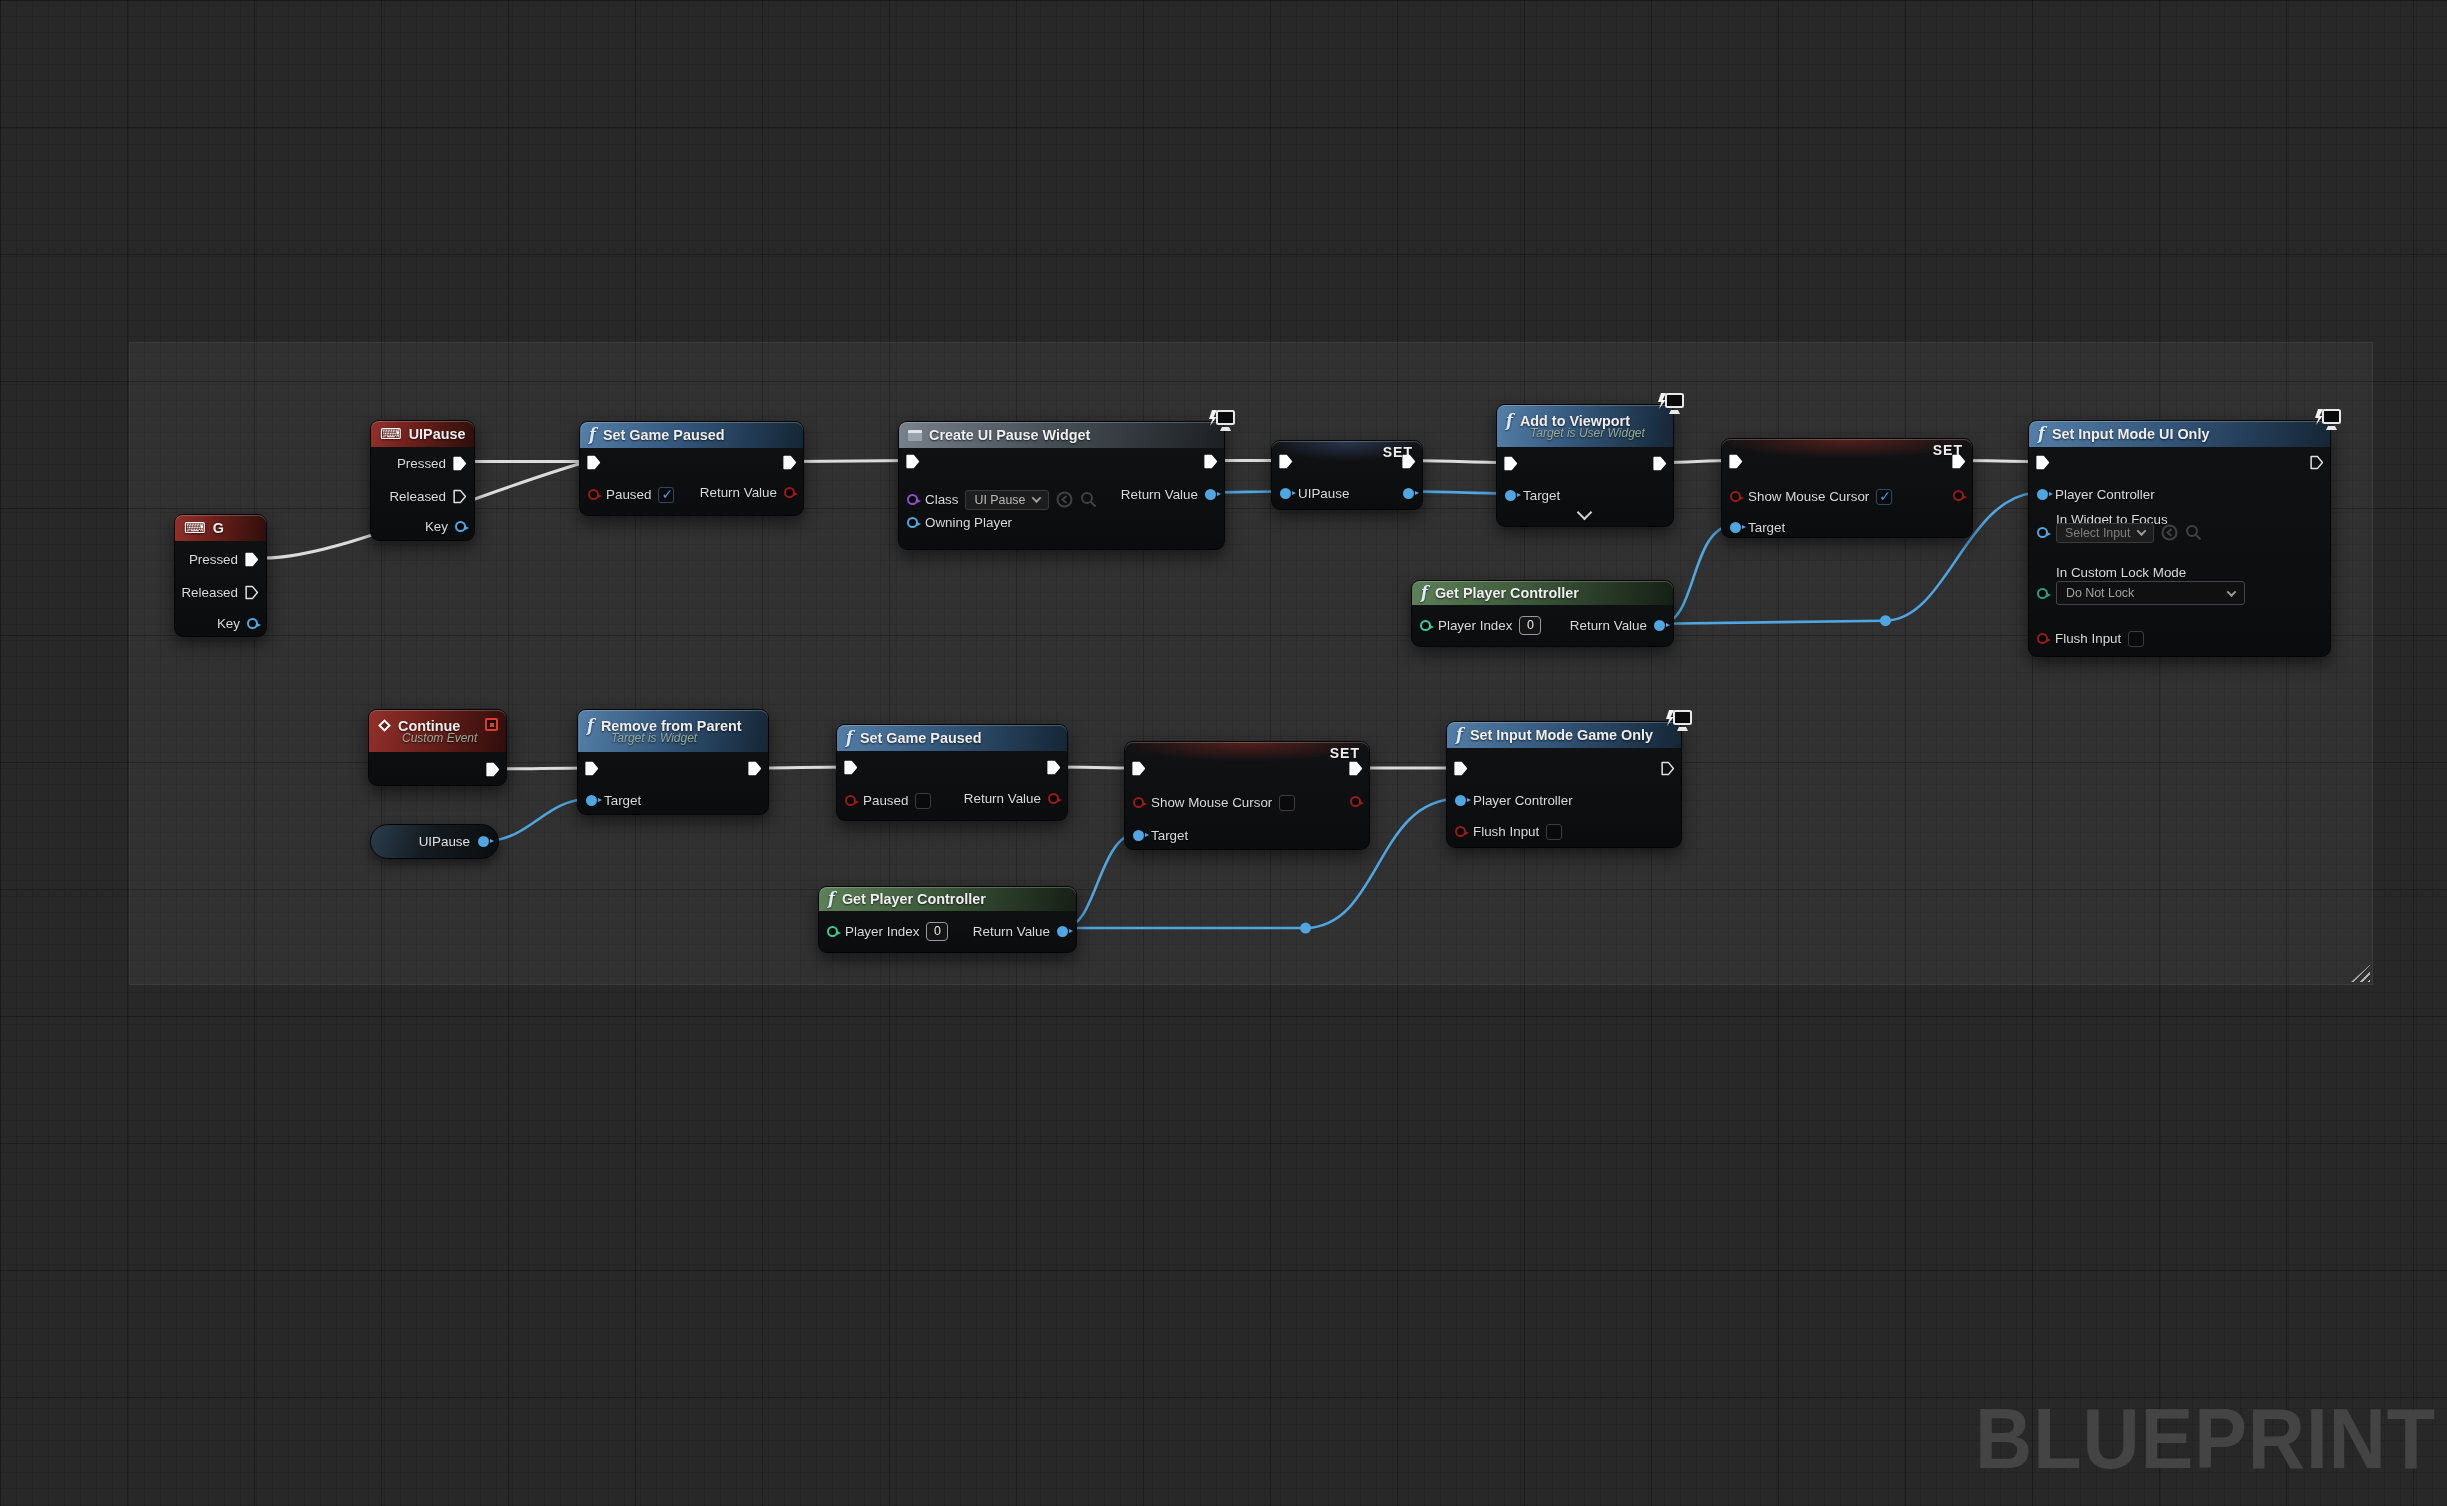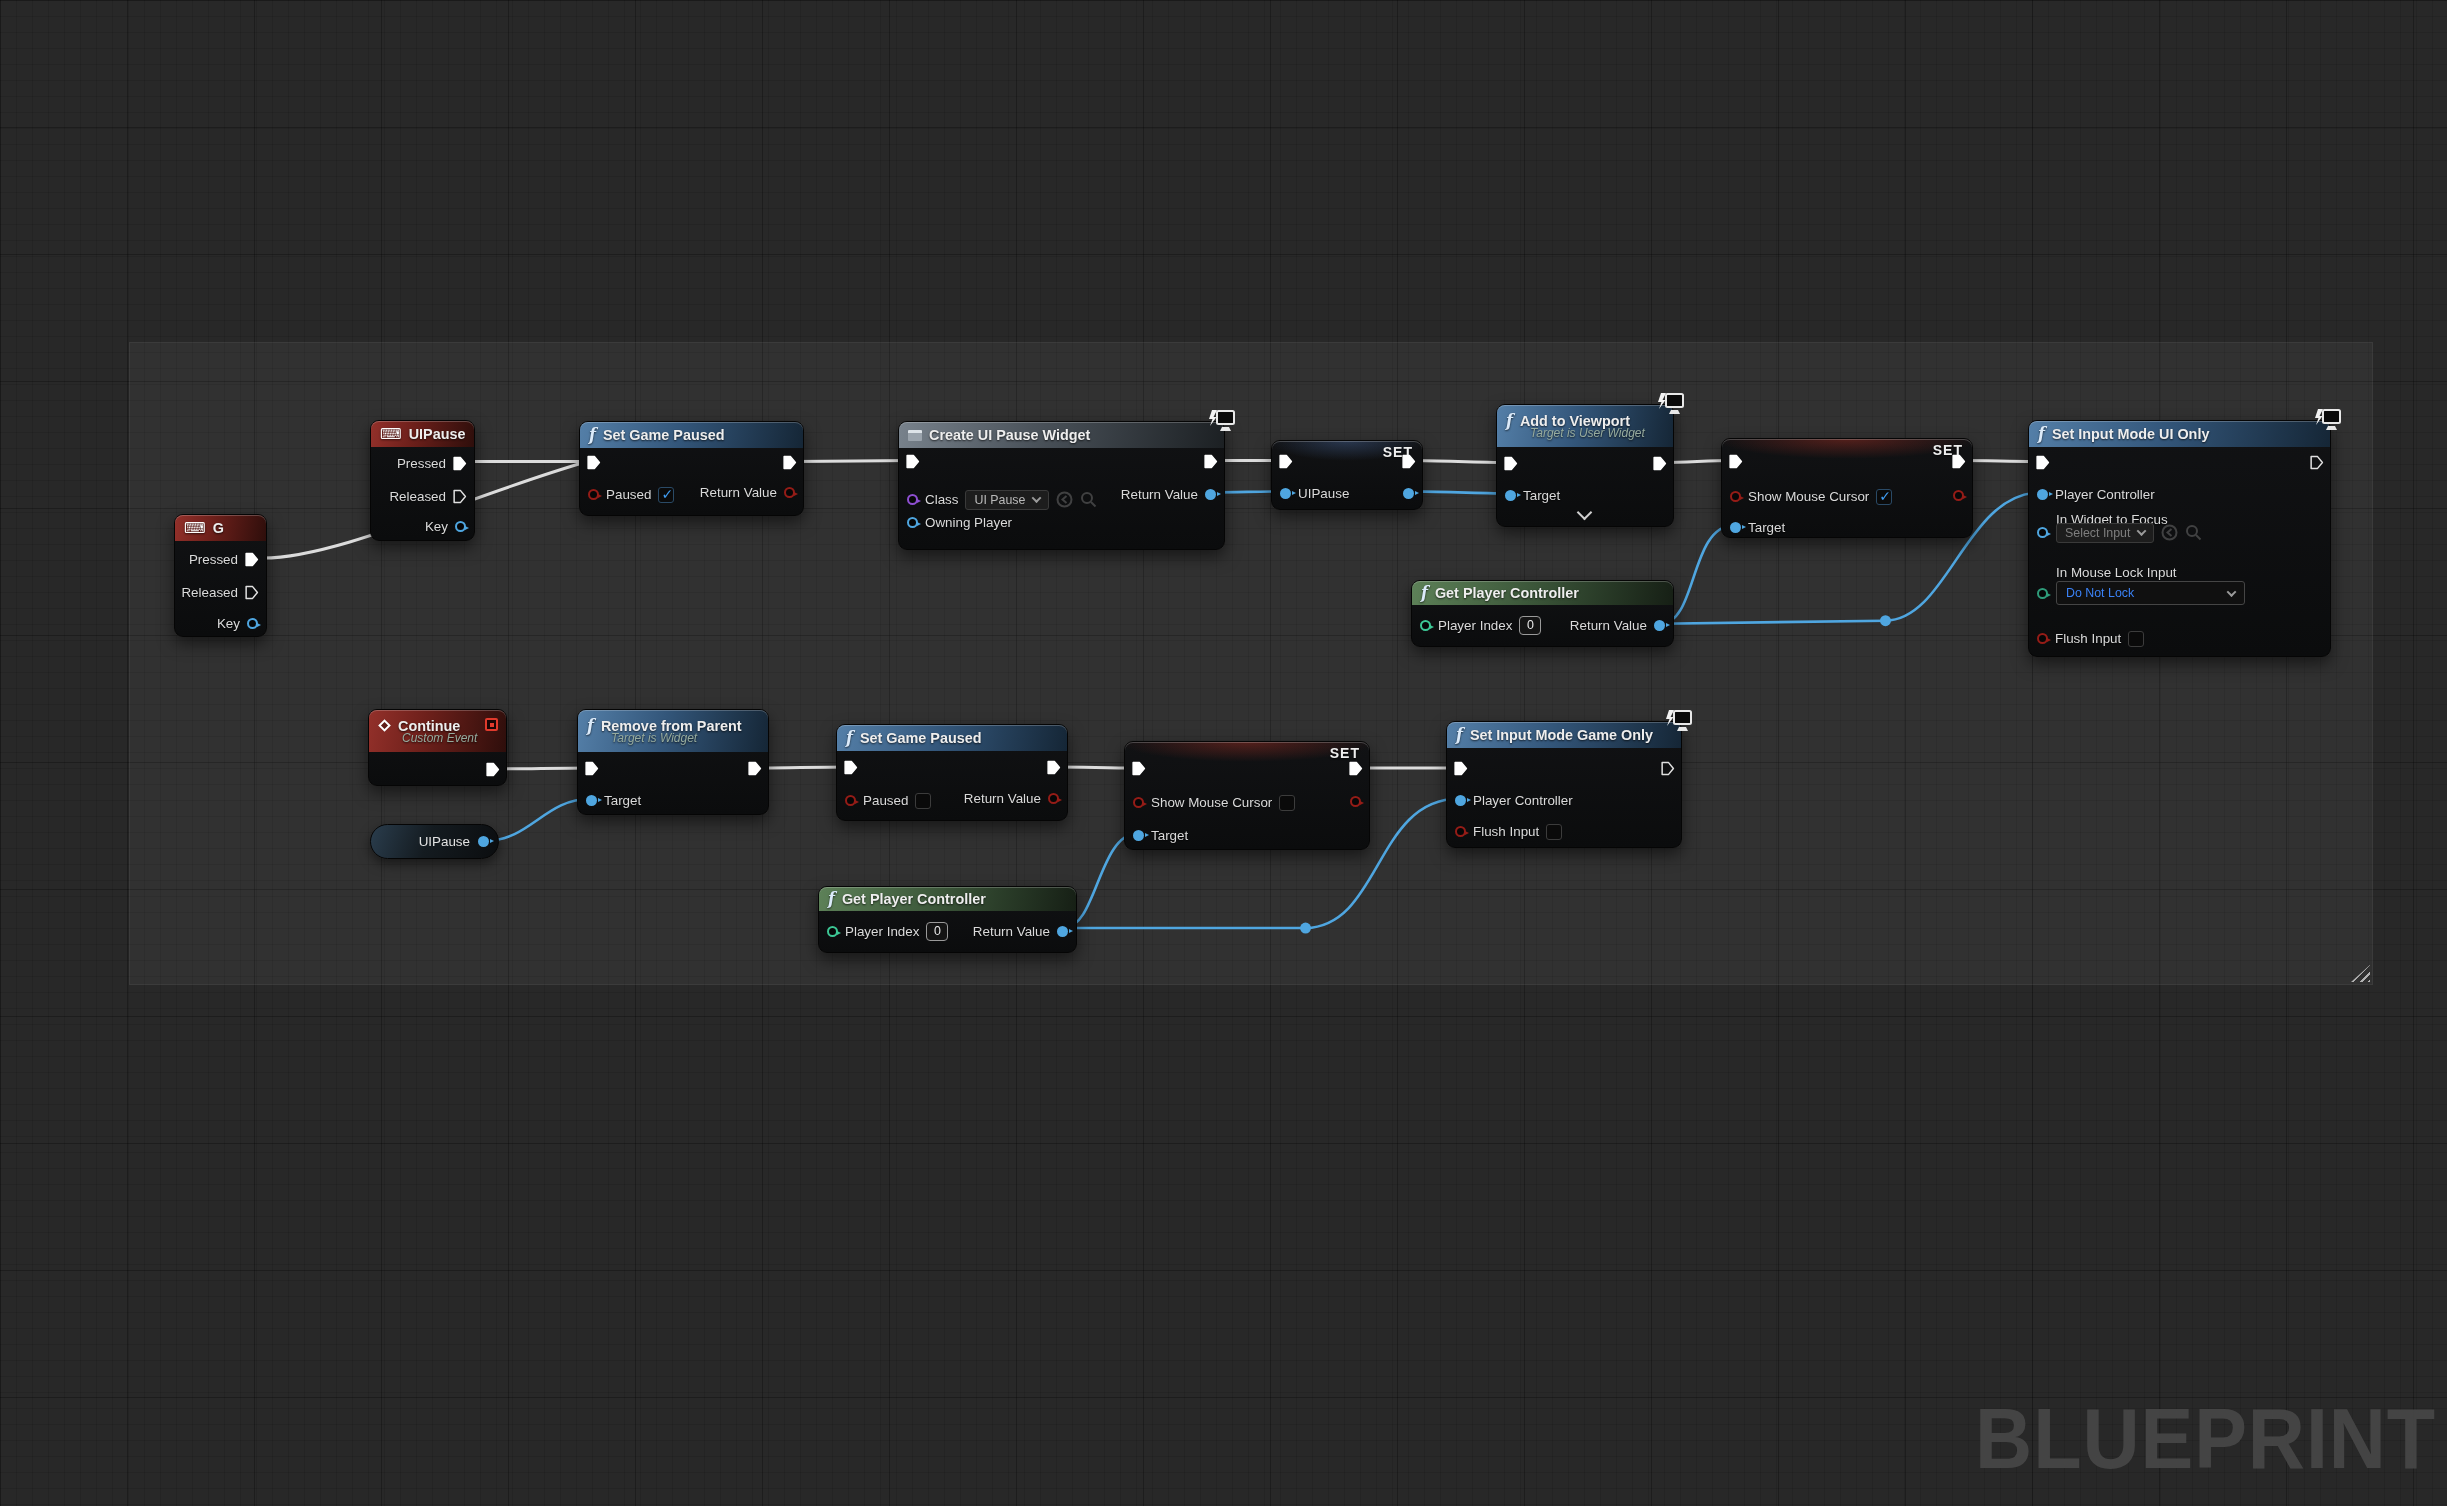--- a/index.html
+++ b/index.html
@@ -390,7 +390,7 @@
         </svg>
     </div>
     <div class="prow" style="left:27px;top:143px">
-        <span class="plabel">In Mouse Lock Input</span>
+        <span class="plabel">In Custom Lock Mode</span>
       </div>
     <span class="pin ring c-enum" style="position:absolute;left:8px;top:167px"></span>
     <div class="prow" style="left:27px;top:159px;height:26px">

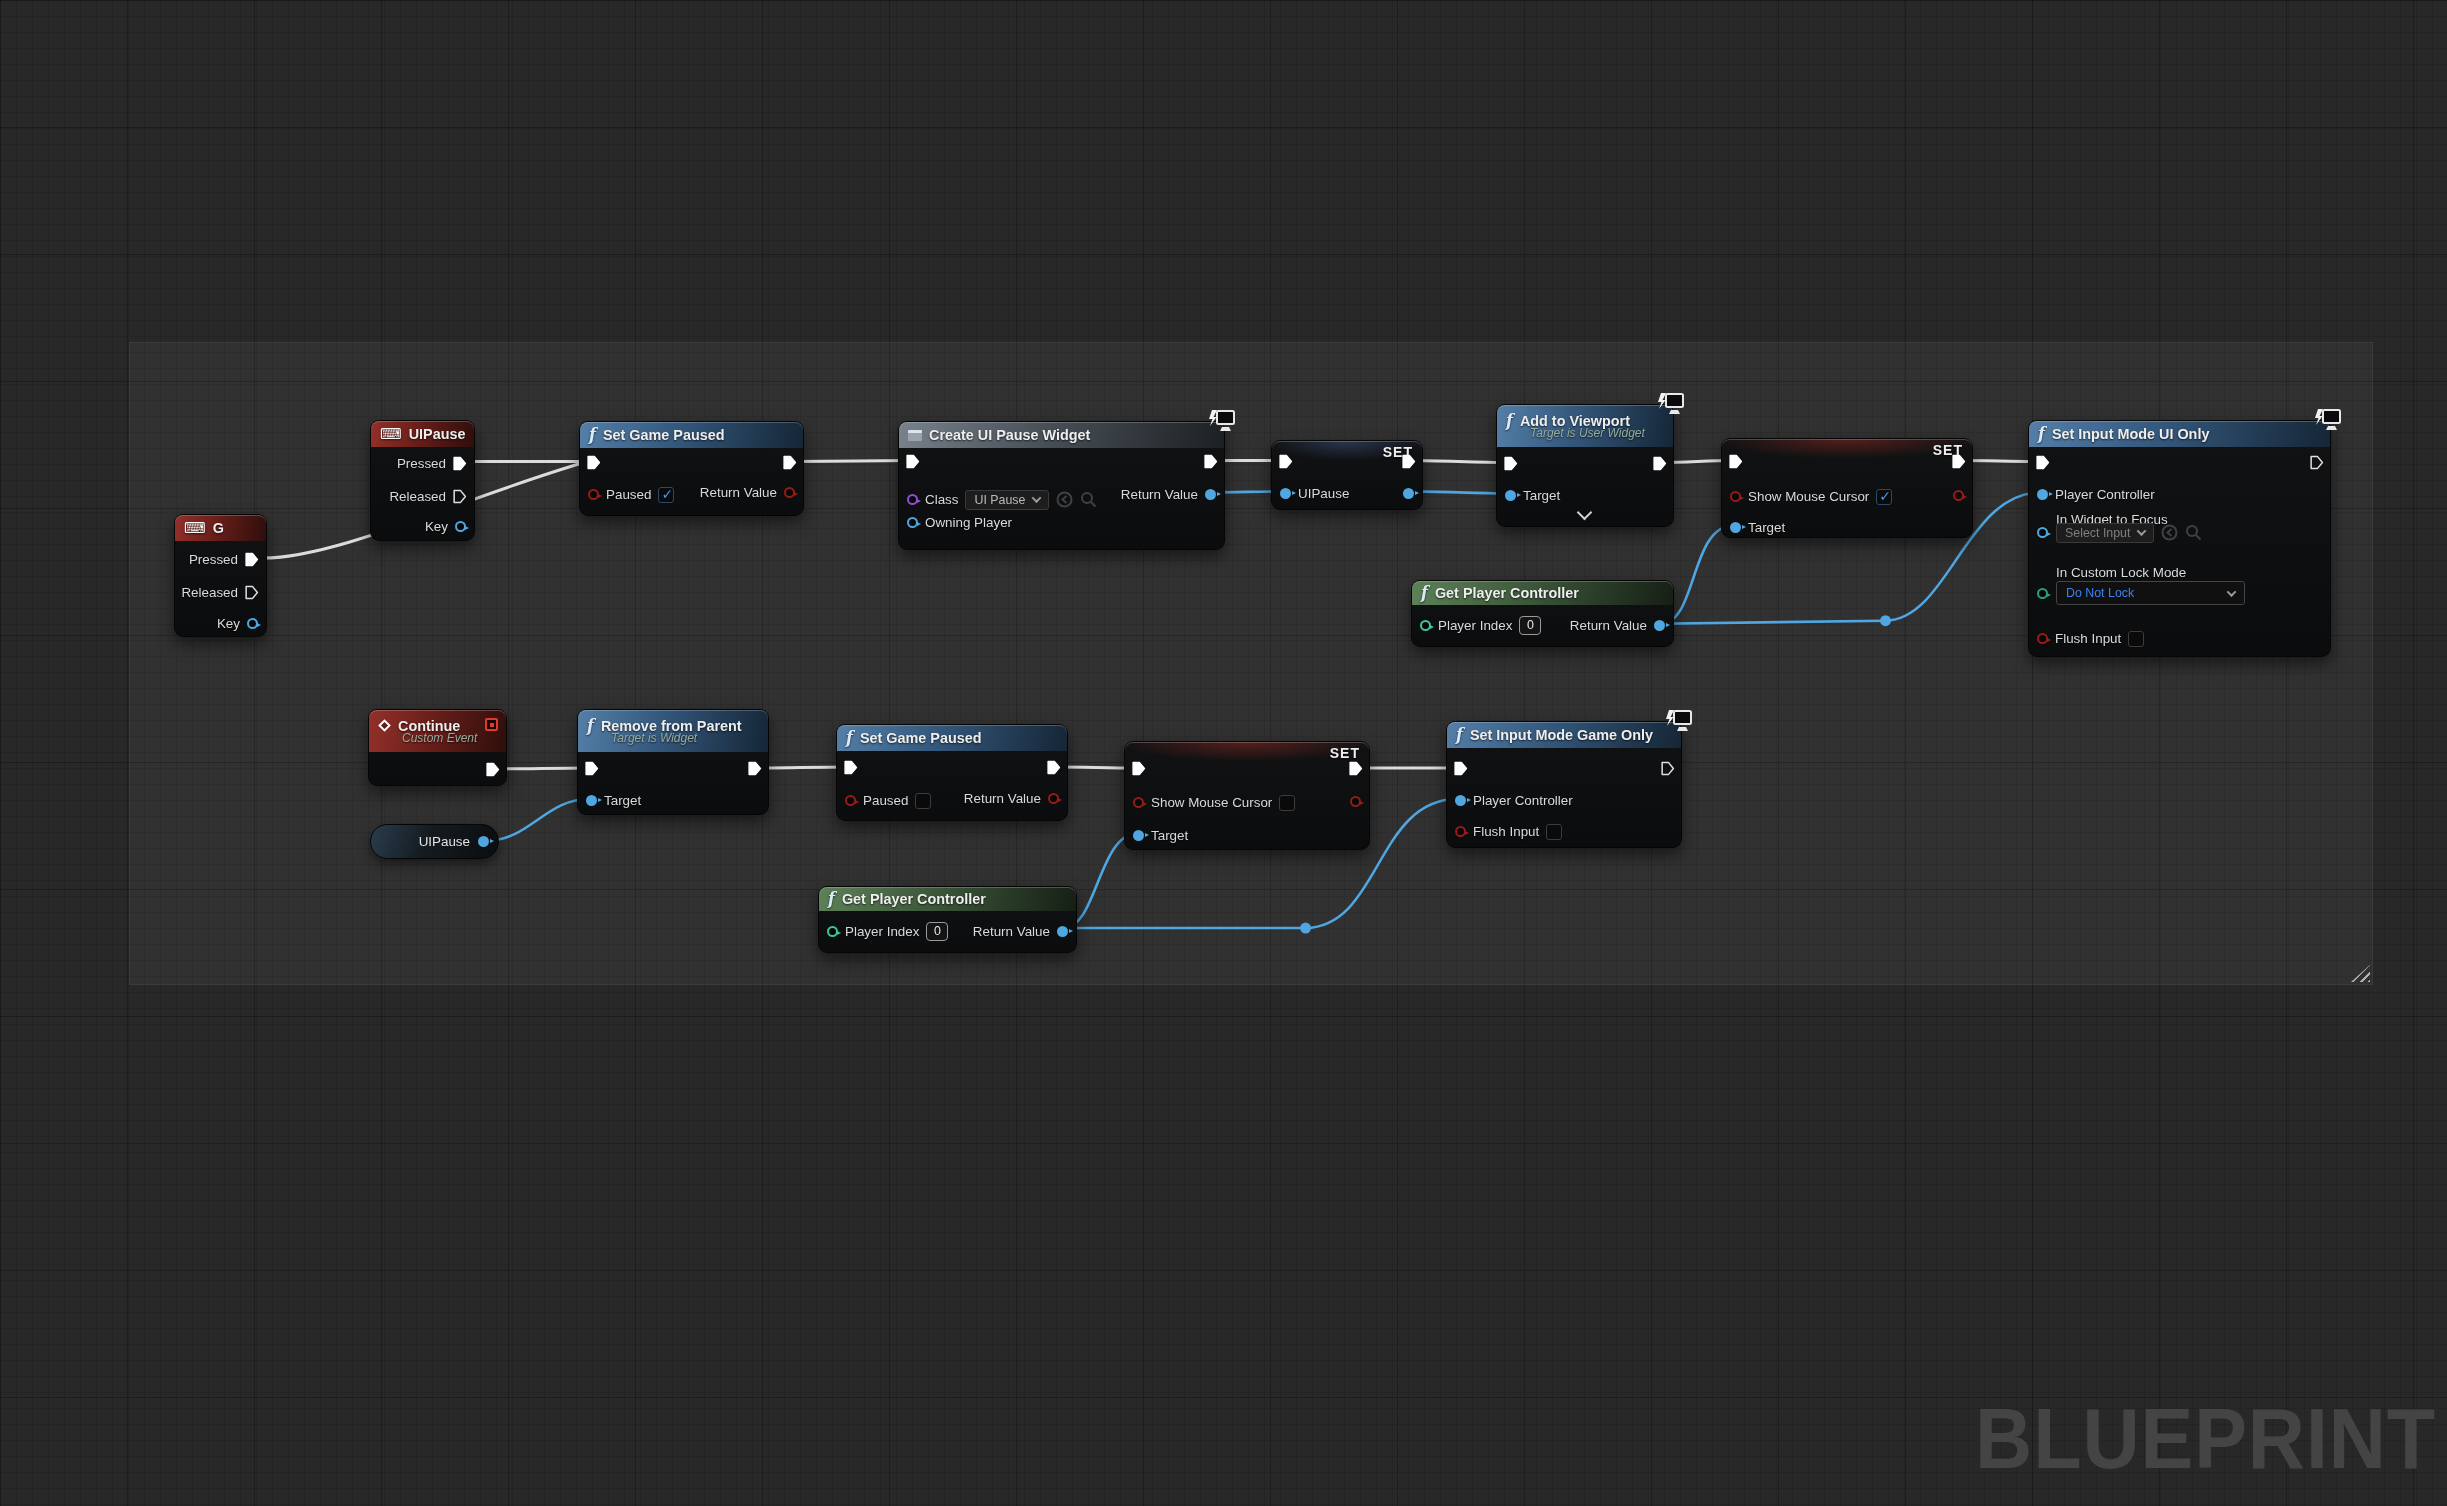--- a/index.html
+++ b/index.html
@@ -76,7 +76,7 @@
   .dropdown { display:inline-flex; align-items:center; gap:8px; background:#1d1d1d; border:1px solid #3a3a3a;
     border-radius:3px; padding:2px 8px; color:#b9b9b9; font-size:12.4px; }
   .dropdown.dim { color:#7e7e7e; }
-  .dropdown.wide { width:189px; justify-content:space-between; background:#101010; border-color:#454545; padding:4px 9px; color:#3b82f6; }
+  .dropdown.wide { width:189px; justify-content:space-between; background:#101010; border-color:#454545; padding:4px 9px; color:#a3a3a3; }
   .chev { width:7px; height:7px; border-right:2px solid #9a9a9a; border-bottom:2px solid #9a9a9a;
     transform:rotate(45deg) translate(-1px,-1px); flex:0 0 auto; }
   .tool-ico { width:17px; height:17px; flex:0 0 auto; opacity:0.55; }

